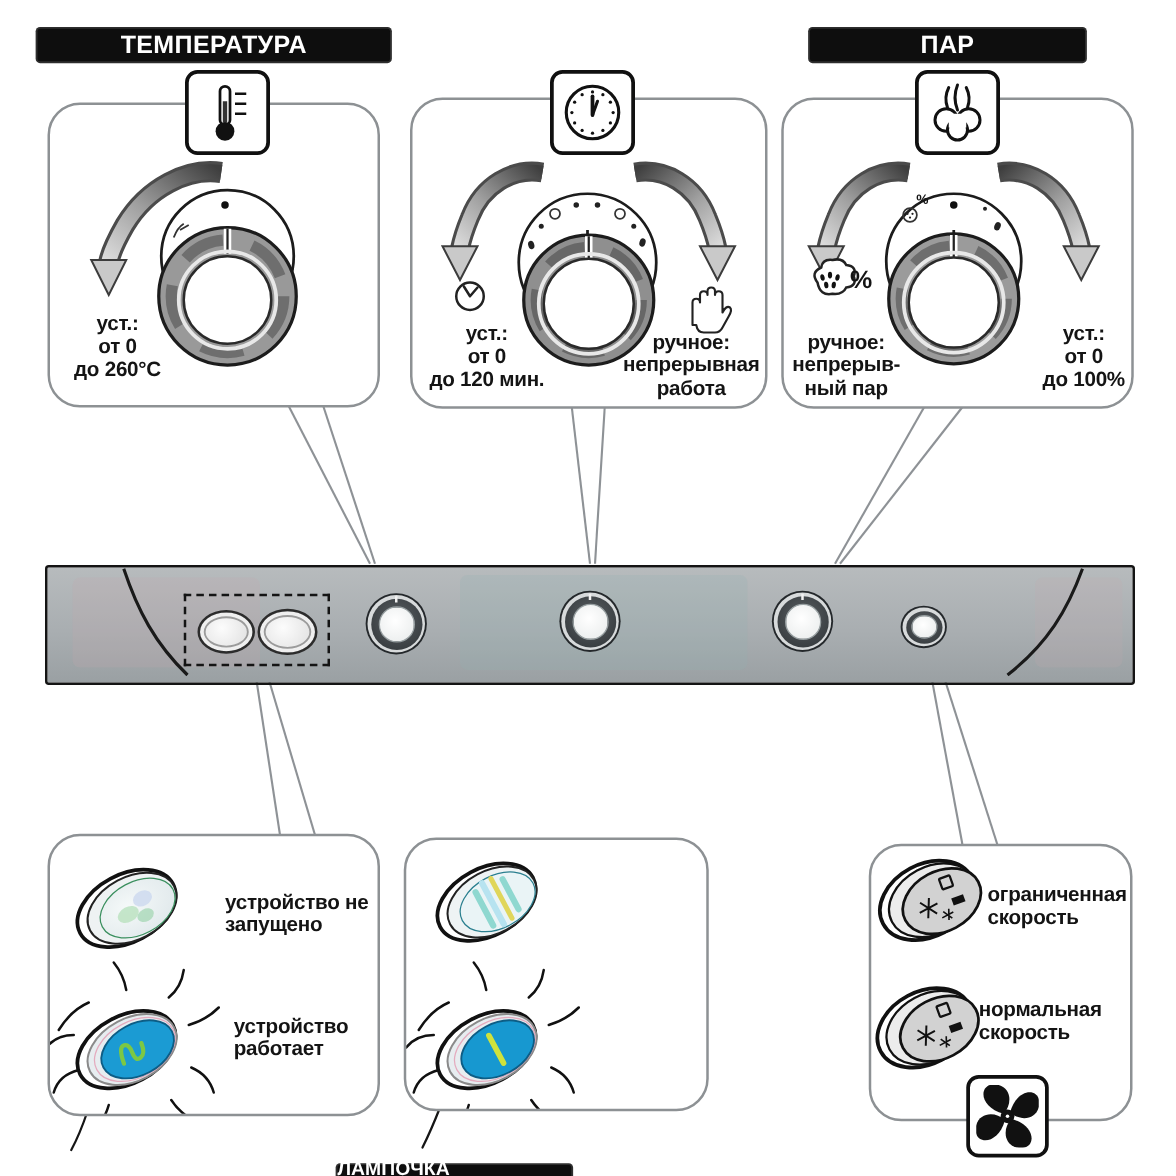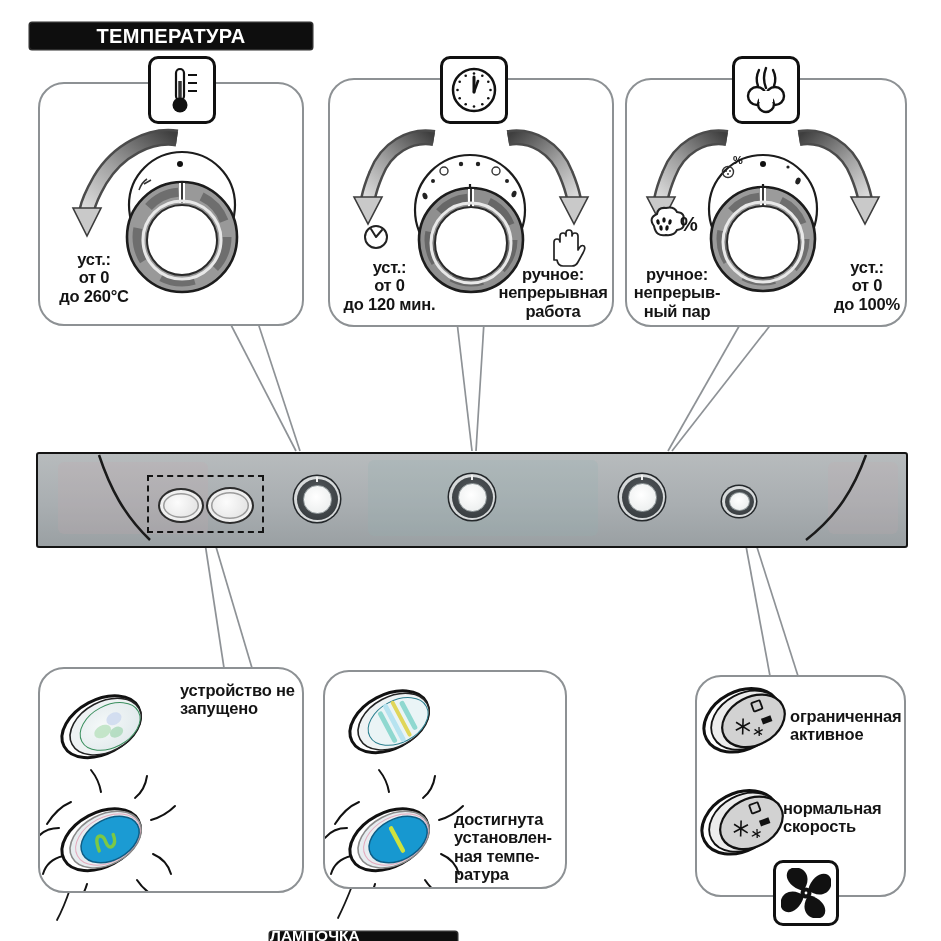--- a/index.html
+++ b/index.html
@@ -92,6 +92,7 @@
   </svg>
 
   <div class="bar hbar" style="left:30px;top:3px;width:282px">ТЕМПЕРАТУРА</div>
+  <div class="bar hbar" style="left:648px;top:3px;width:220px">ПАР</div>
 
   <div class="cbox" style="left:38px;top:62px;width:262px;height:240px">
     <svg class="art" width="262" height="240" viewBox="0 0 262 240">

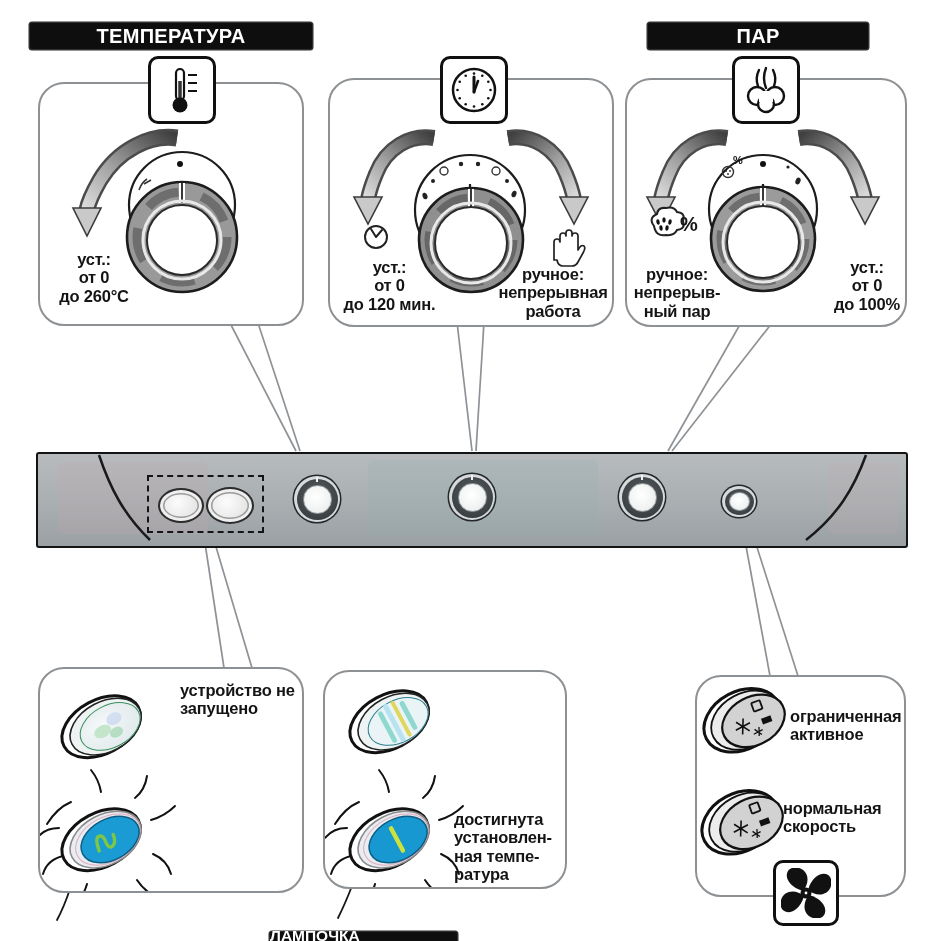--- a/index.html
+++ b/index.html
@@ -315,7 +315,7 @@
         <path d="M-12,6 q2,-14 7,-13 q4,1 3,8 q-1,8 4,7 q5,-1 6,-10" stroke="#7cc844" stroke-width="3.4" fill="none" stroke-linecap="round"></path>
       </g>
     </svg>
-    <div class="lbl" style="left:140px;top:12px;width:122px">устройство не
+    <div class="lbl" style="left:140px;top:44px;width:122px">устройство не
 запущено</div>
   </div>
 

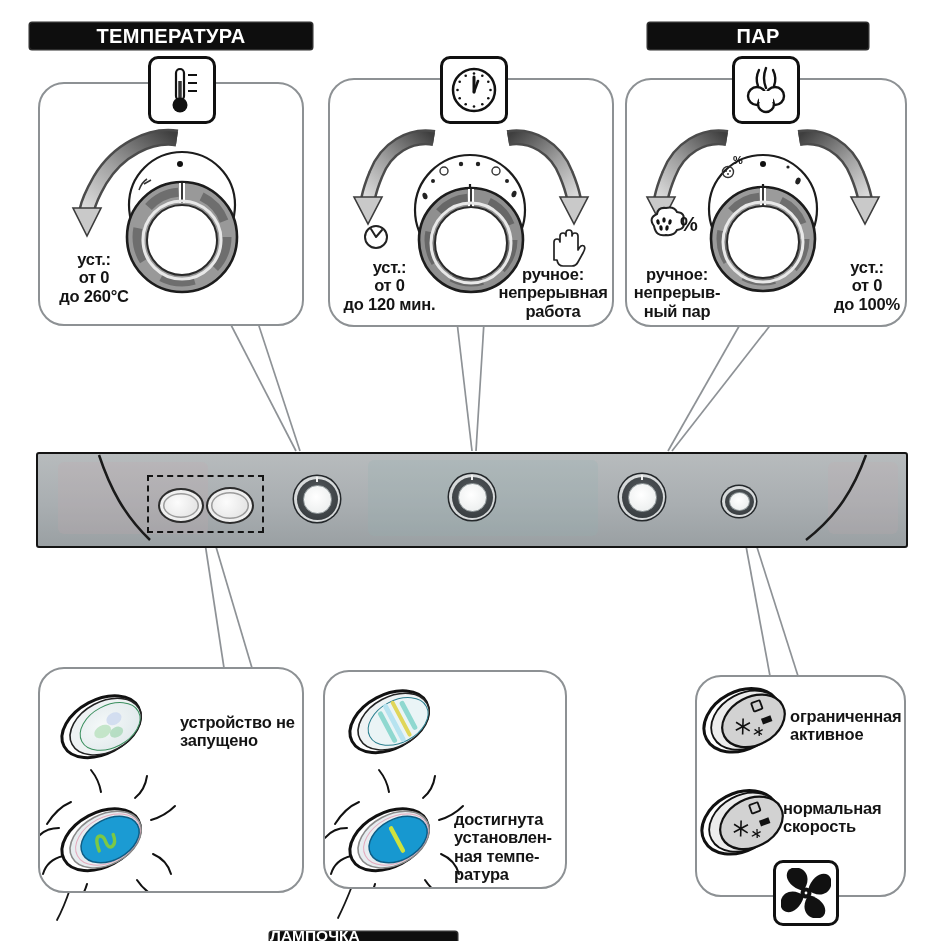--- a/index.html
+++ b/index.html
@@ -373,7 +373,7 @@
       </g>
     </svg>
     <div class="lbl" style="left:93px;top:30px;width:114px">ограниченная
-активное</div>
+скорость</div>
     <div class="lbl" style="left:86px;top:122px;width:110px">нормальная
 скорость</div>
   </div>

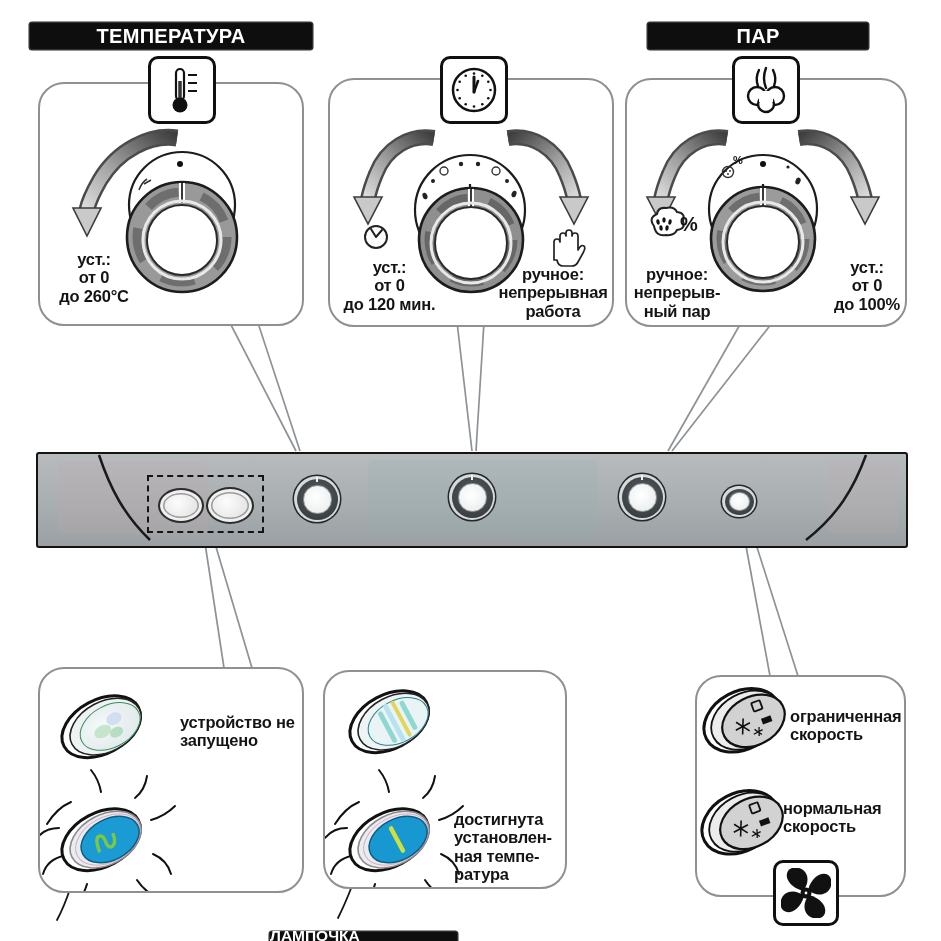--- a/index.html
+++ b/index.html
@@ -317,6 +317,8 @@
     </svg>
     <div class="lbl" style="left:140px;top:44px;width:122px">устройство не
 запущено</div>
+    <div class="lbl" style="left:147px;top:143px;width:112px">устройство
+работает</div>
   </div>
 
   <div class="cbox" style="left:323px;top:650px;width:240px;height:215px">

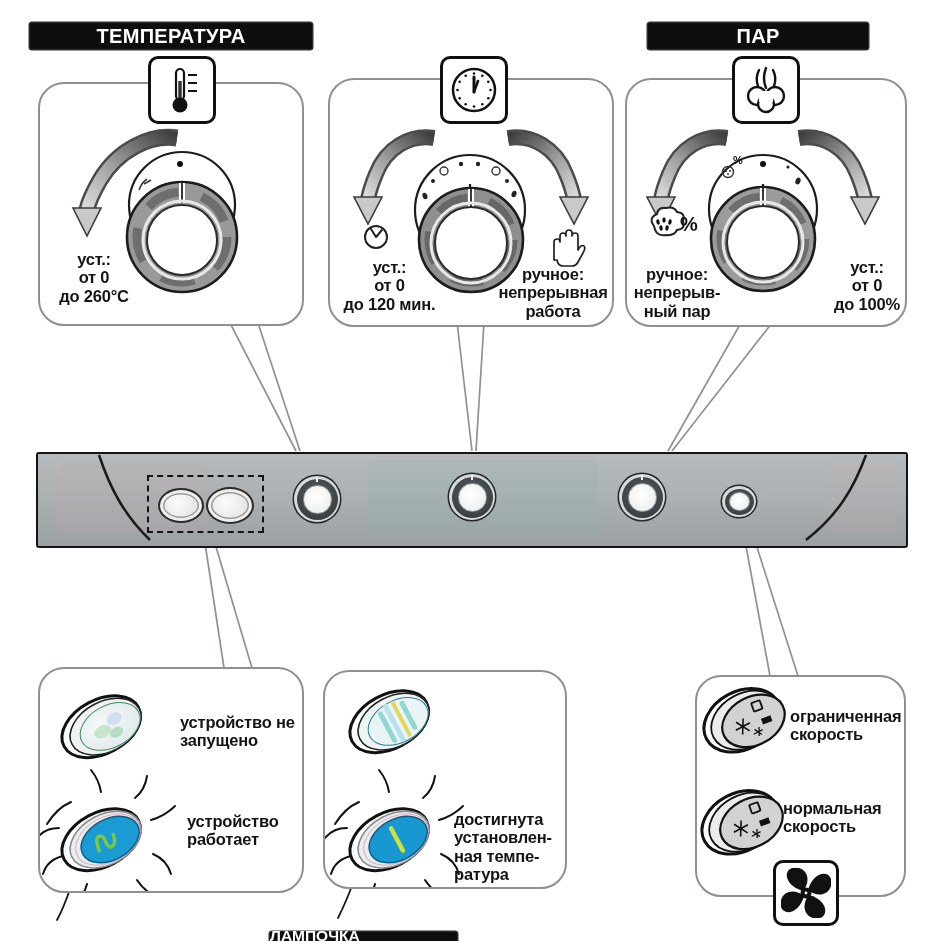--- a/index.html
+++ b/index.html
@@ -343,10 +343,6 @@
         <path d="M2,-12 L2,13" stroke="#cfe23c" stroke-width="4.5" stroke-linecap="round"></path>
       </g>
     </svg>
-    <div class="lbl" style="left:129px;top:138px;width:112px">достигнута
-установлен-
-ная темпе-
-ратура</div>
   </div>
 
   <div class="cbox" style="left:695px;top:655px;width:207px;height:218px">

